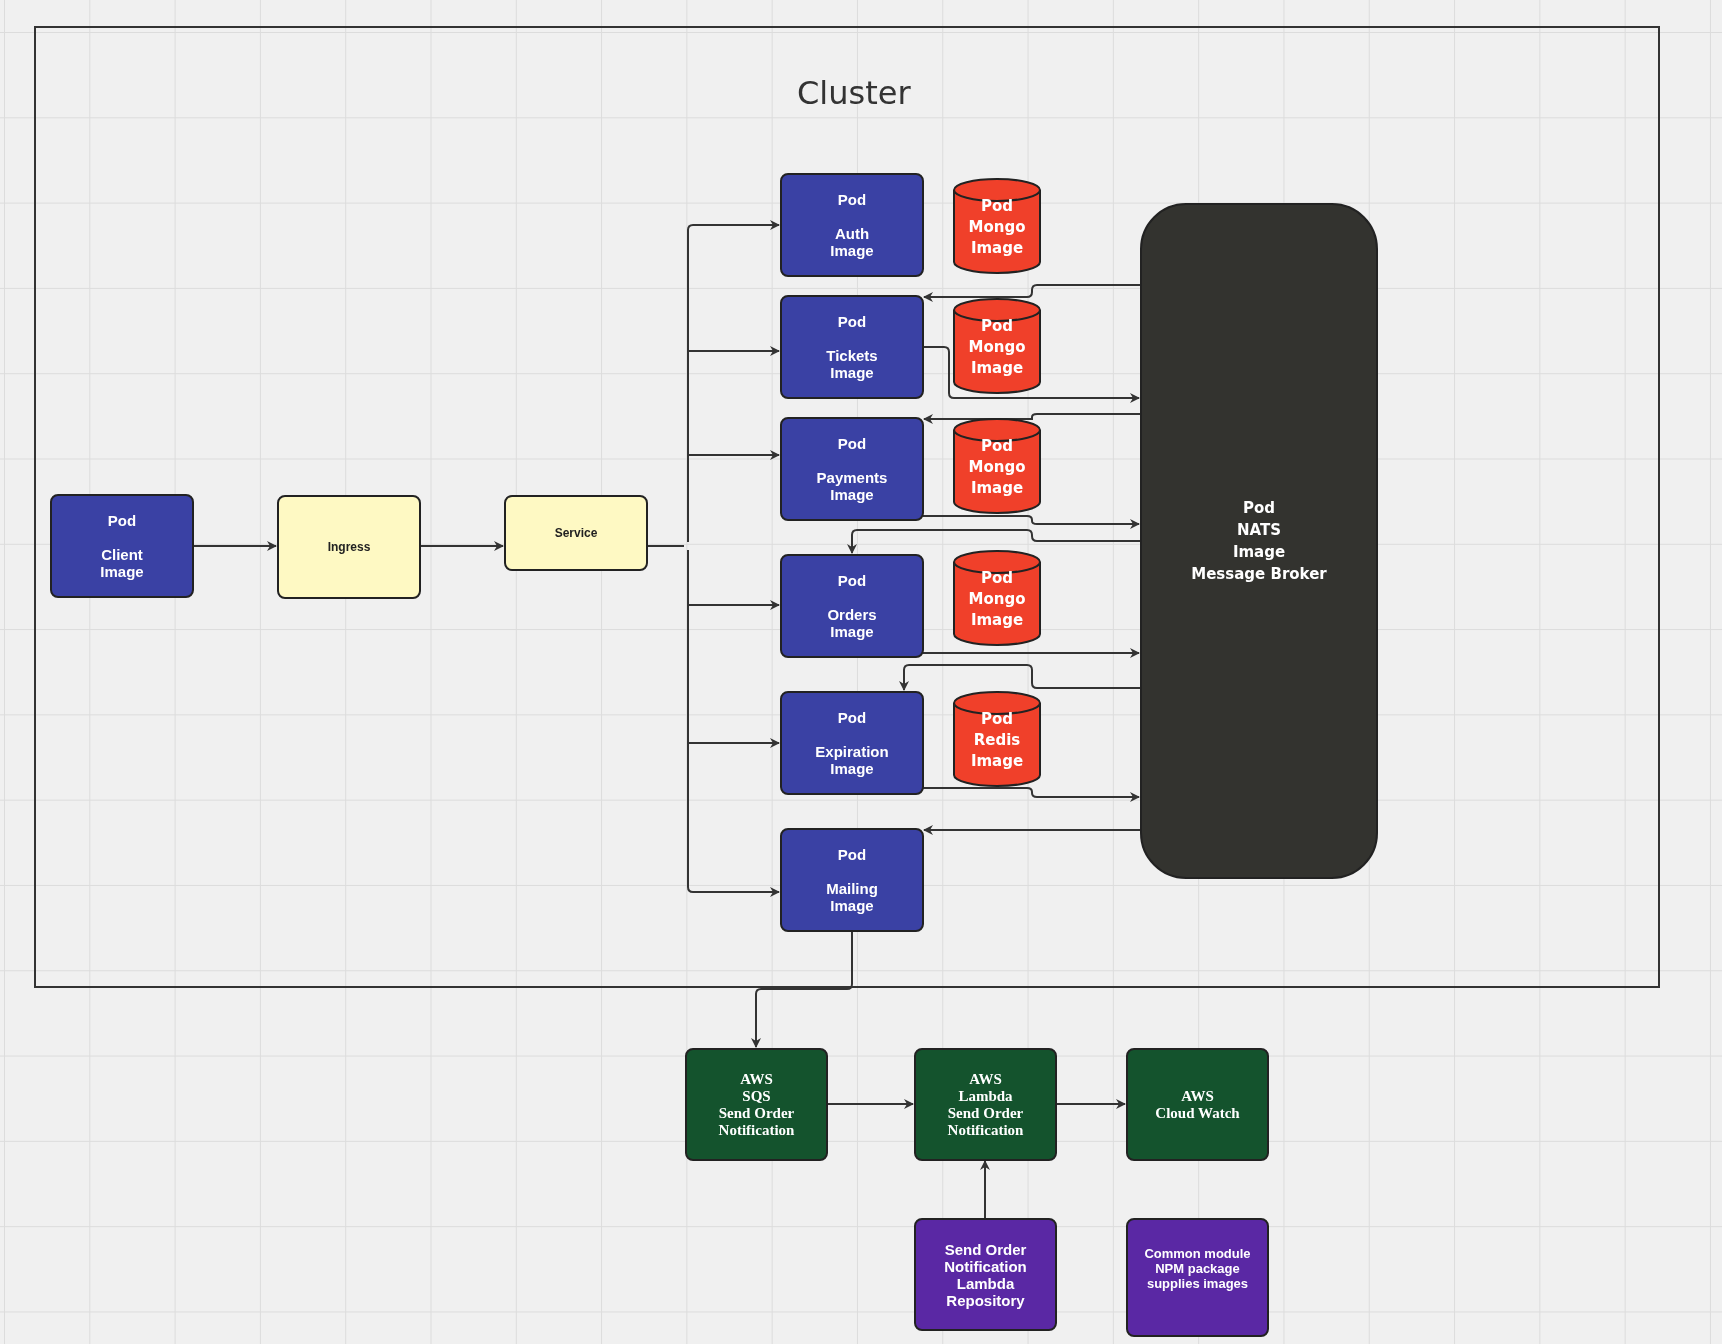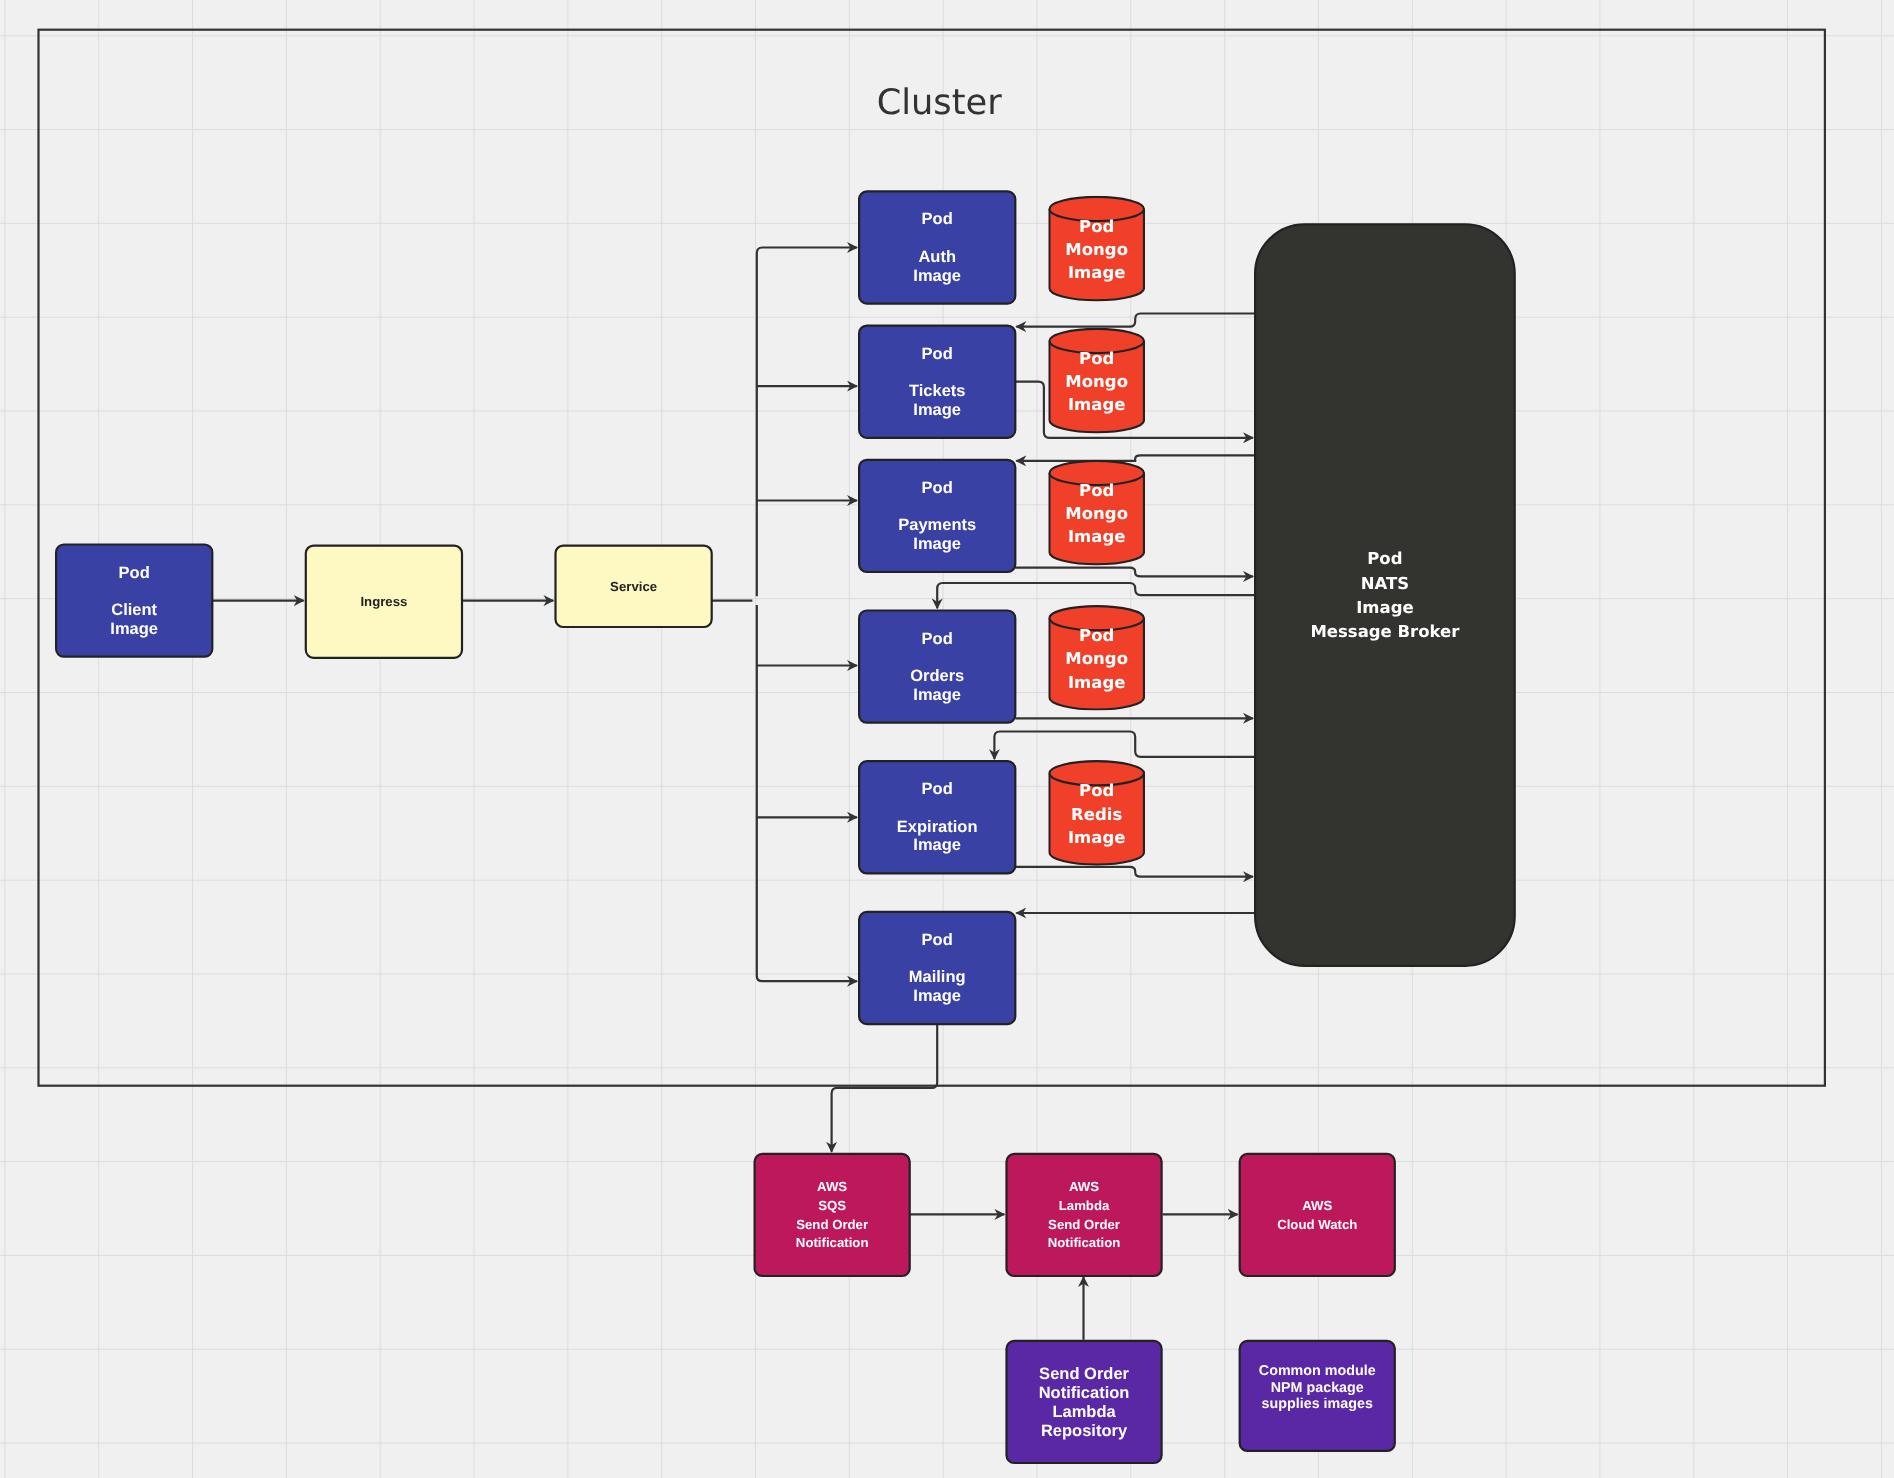--- a/index.html
+++ b/index.html
@@ -25,7 +25,7 @@
   }
   .pod { background:#3a41a4; font-size:15px; }
   .yellow { background:#fef9c3; color:#222; font-size:12px; }
-  .orange { background:#be185d; font-size:12px; }
+  .orange { background:#14532d; font-size:15px;font-family:Liberation Serif, serif; }
   .purple { background:#5a28a4; font-size:15px; }
   .purple.small { font-size:13px; line-height:15px; }
   .nats {

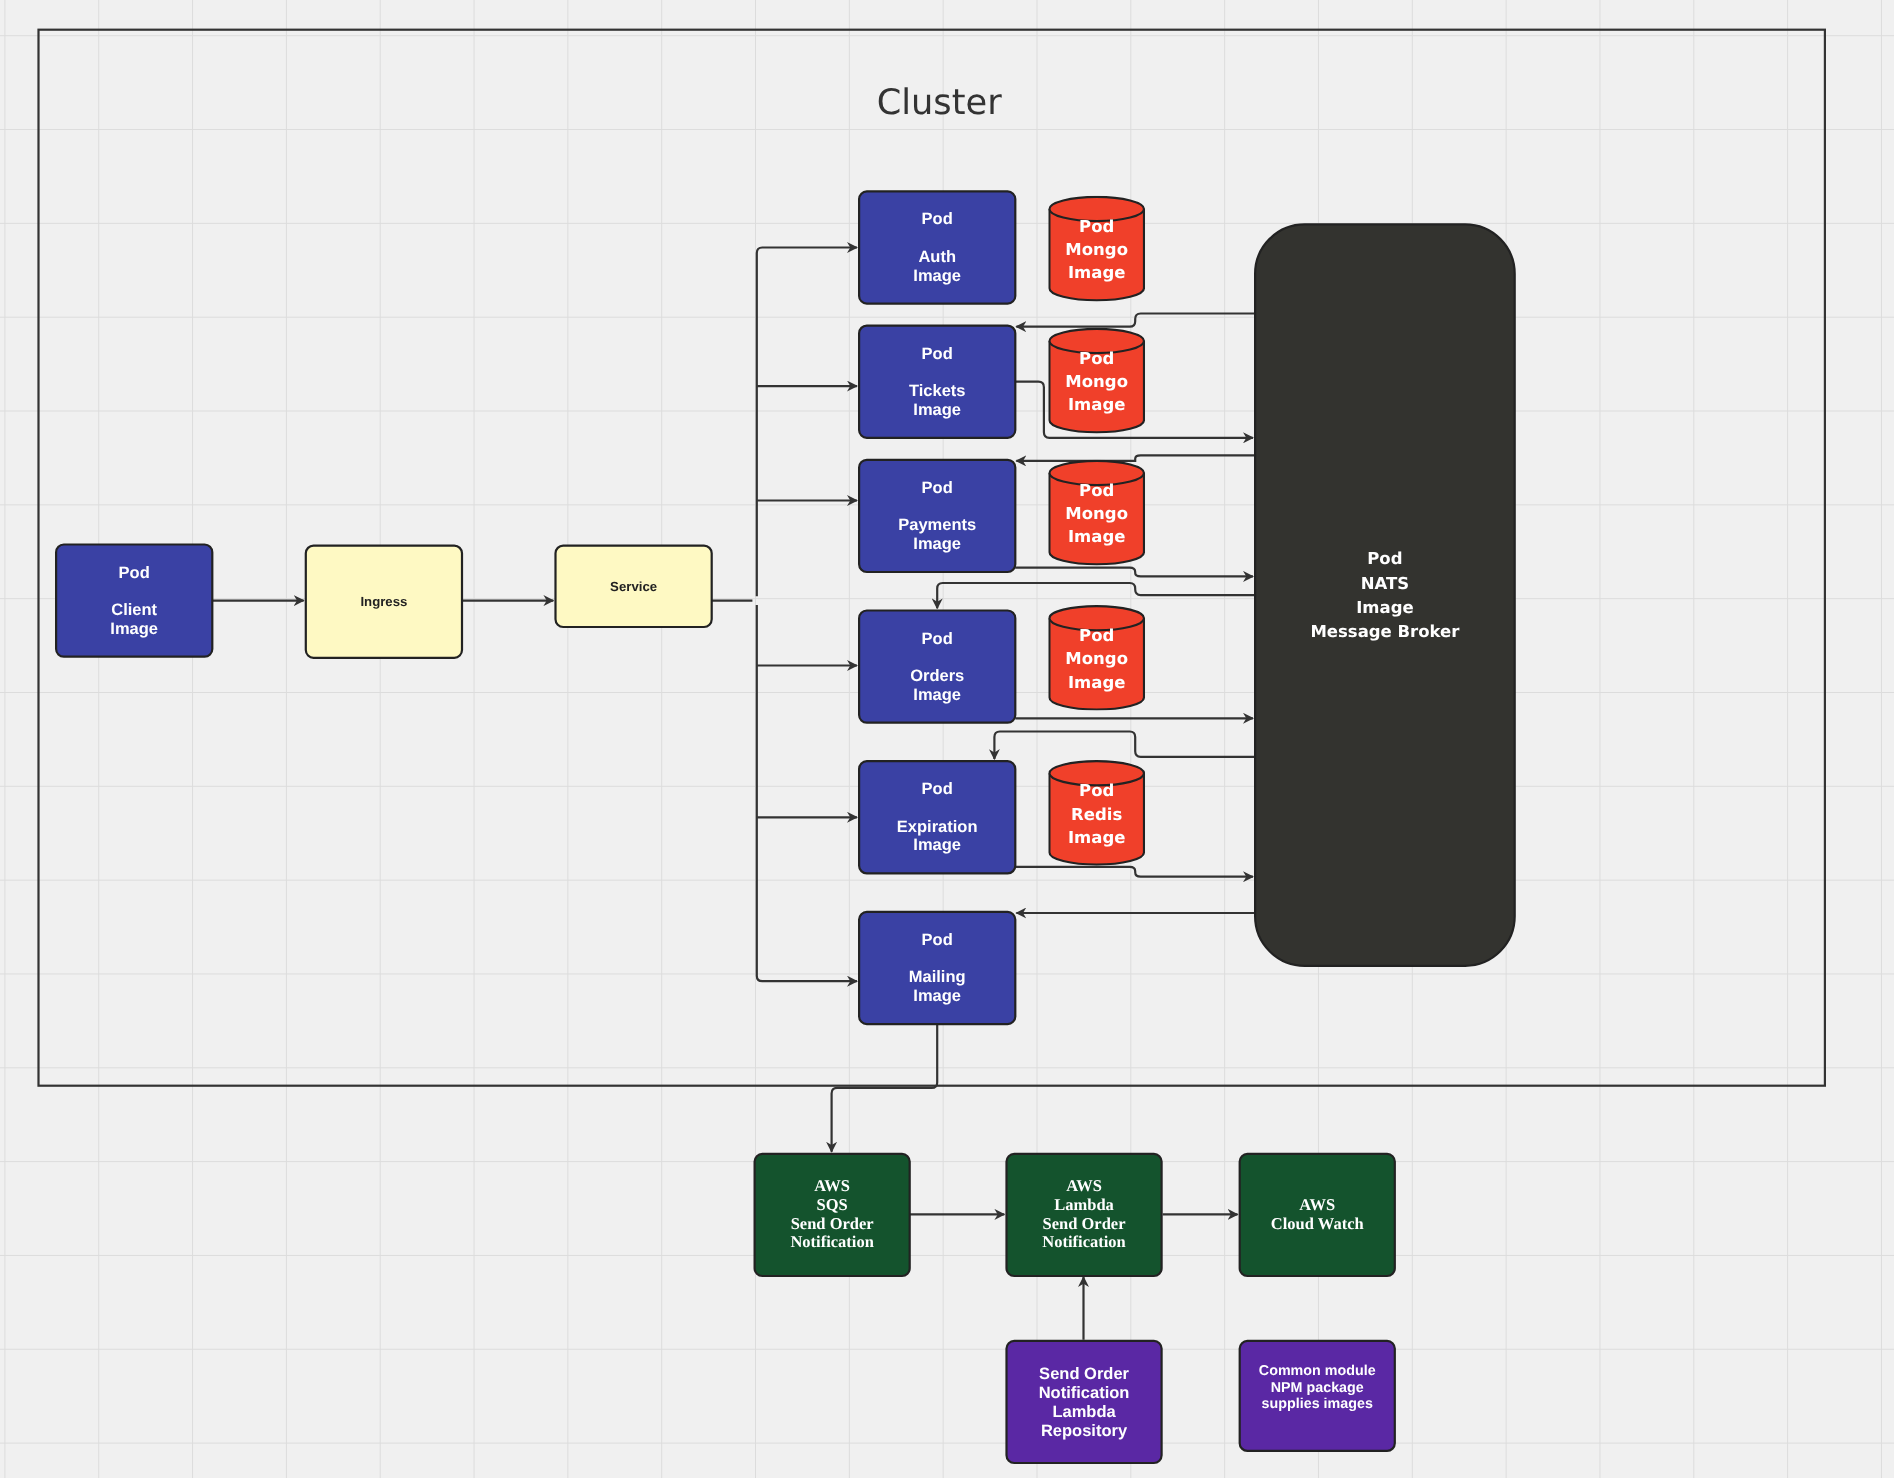--- a/index.html
+++ b/index.html
@@ -189,7 +189,7 @@
 Notification
 Lambda
 Repository</span></div>
-<div class="box purple small" style="left:1126px;top:1218px;width:143px;height:102px;padding-bottom:18px;"><span>Common module
+<div class="box purple small" style="left:1126px;top:1218px;width:143px;height:119px;padding-bottom:18px;"><span>Common module
 NPM package
 supplies images</span></div>
 

